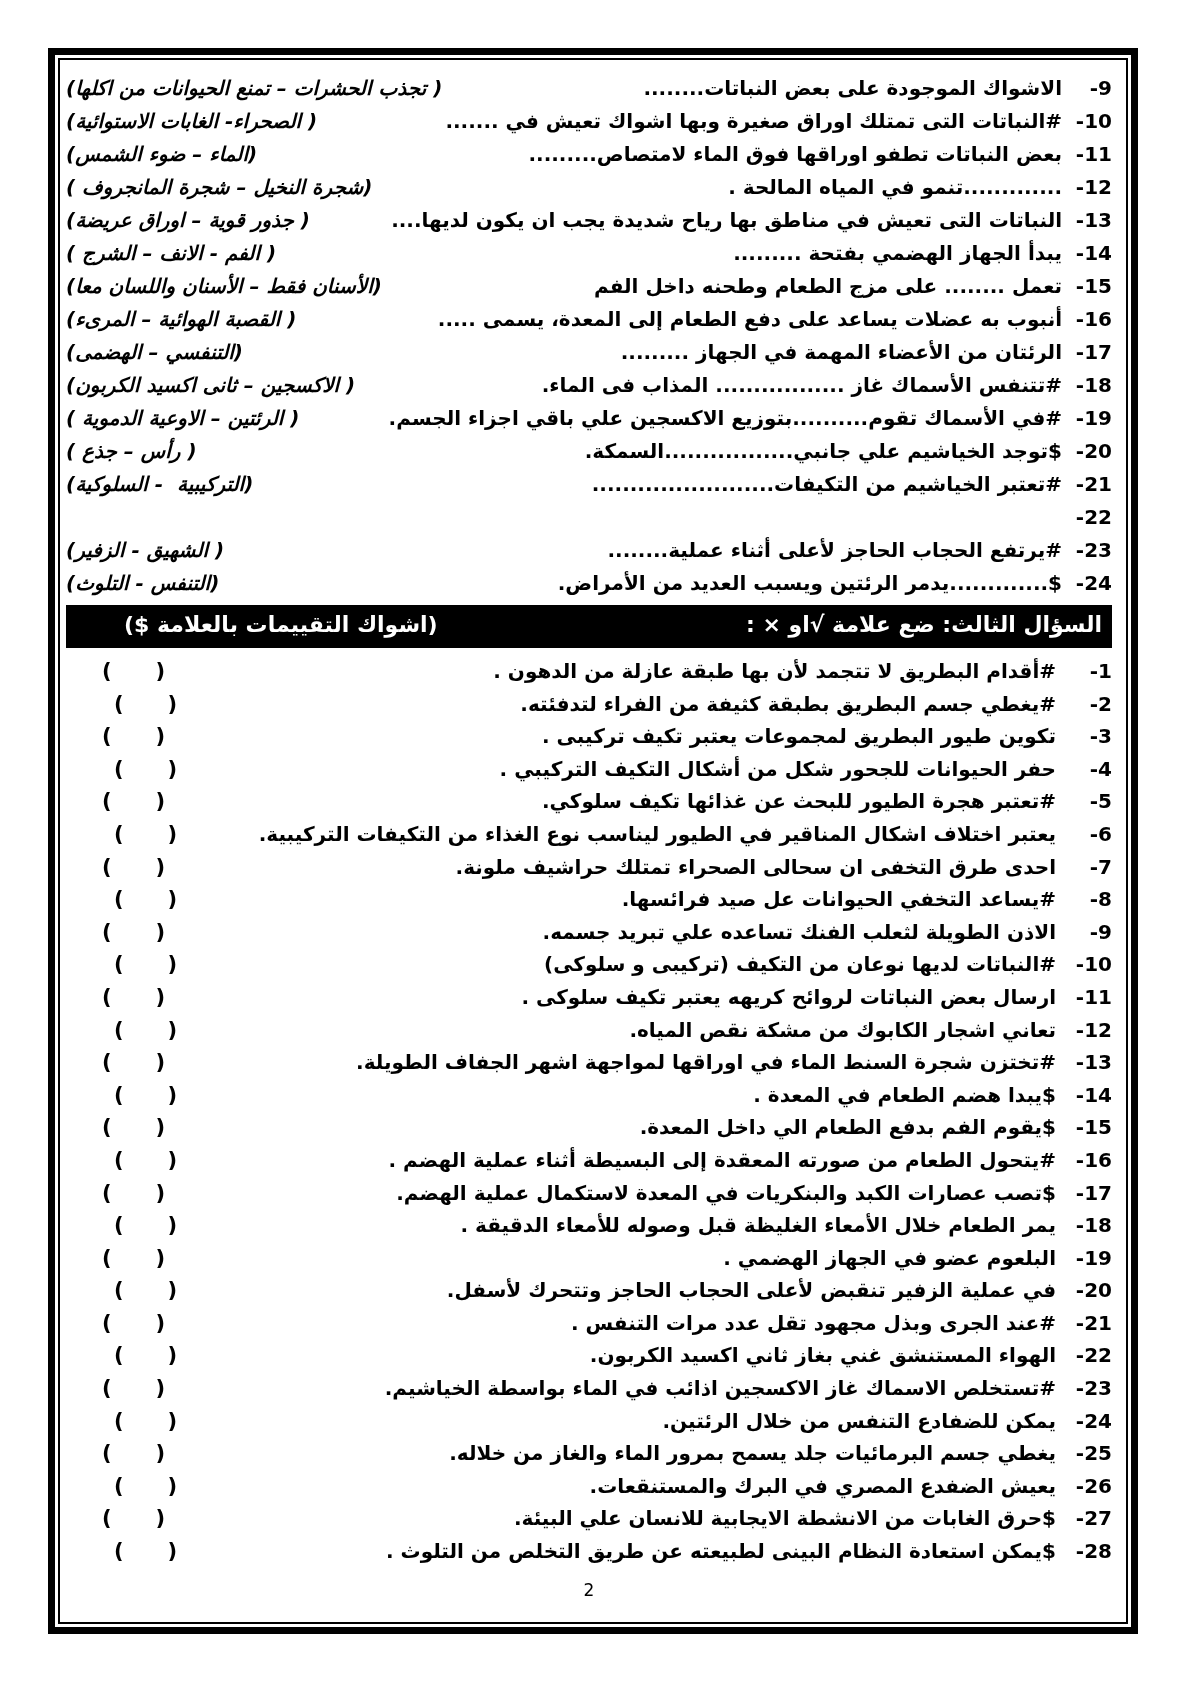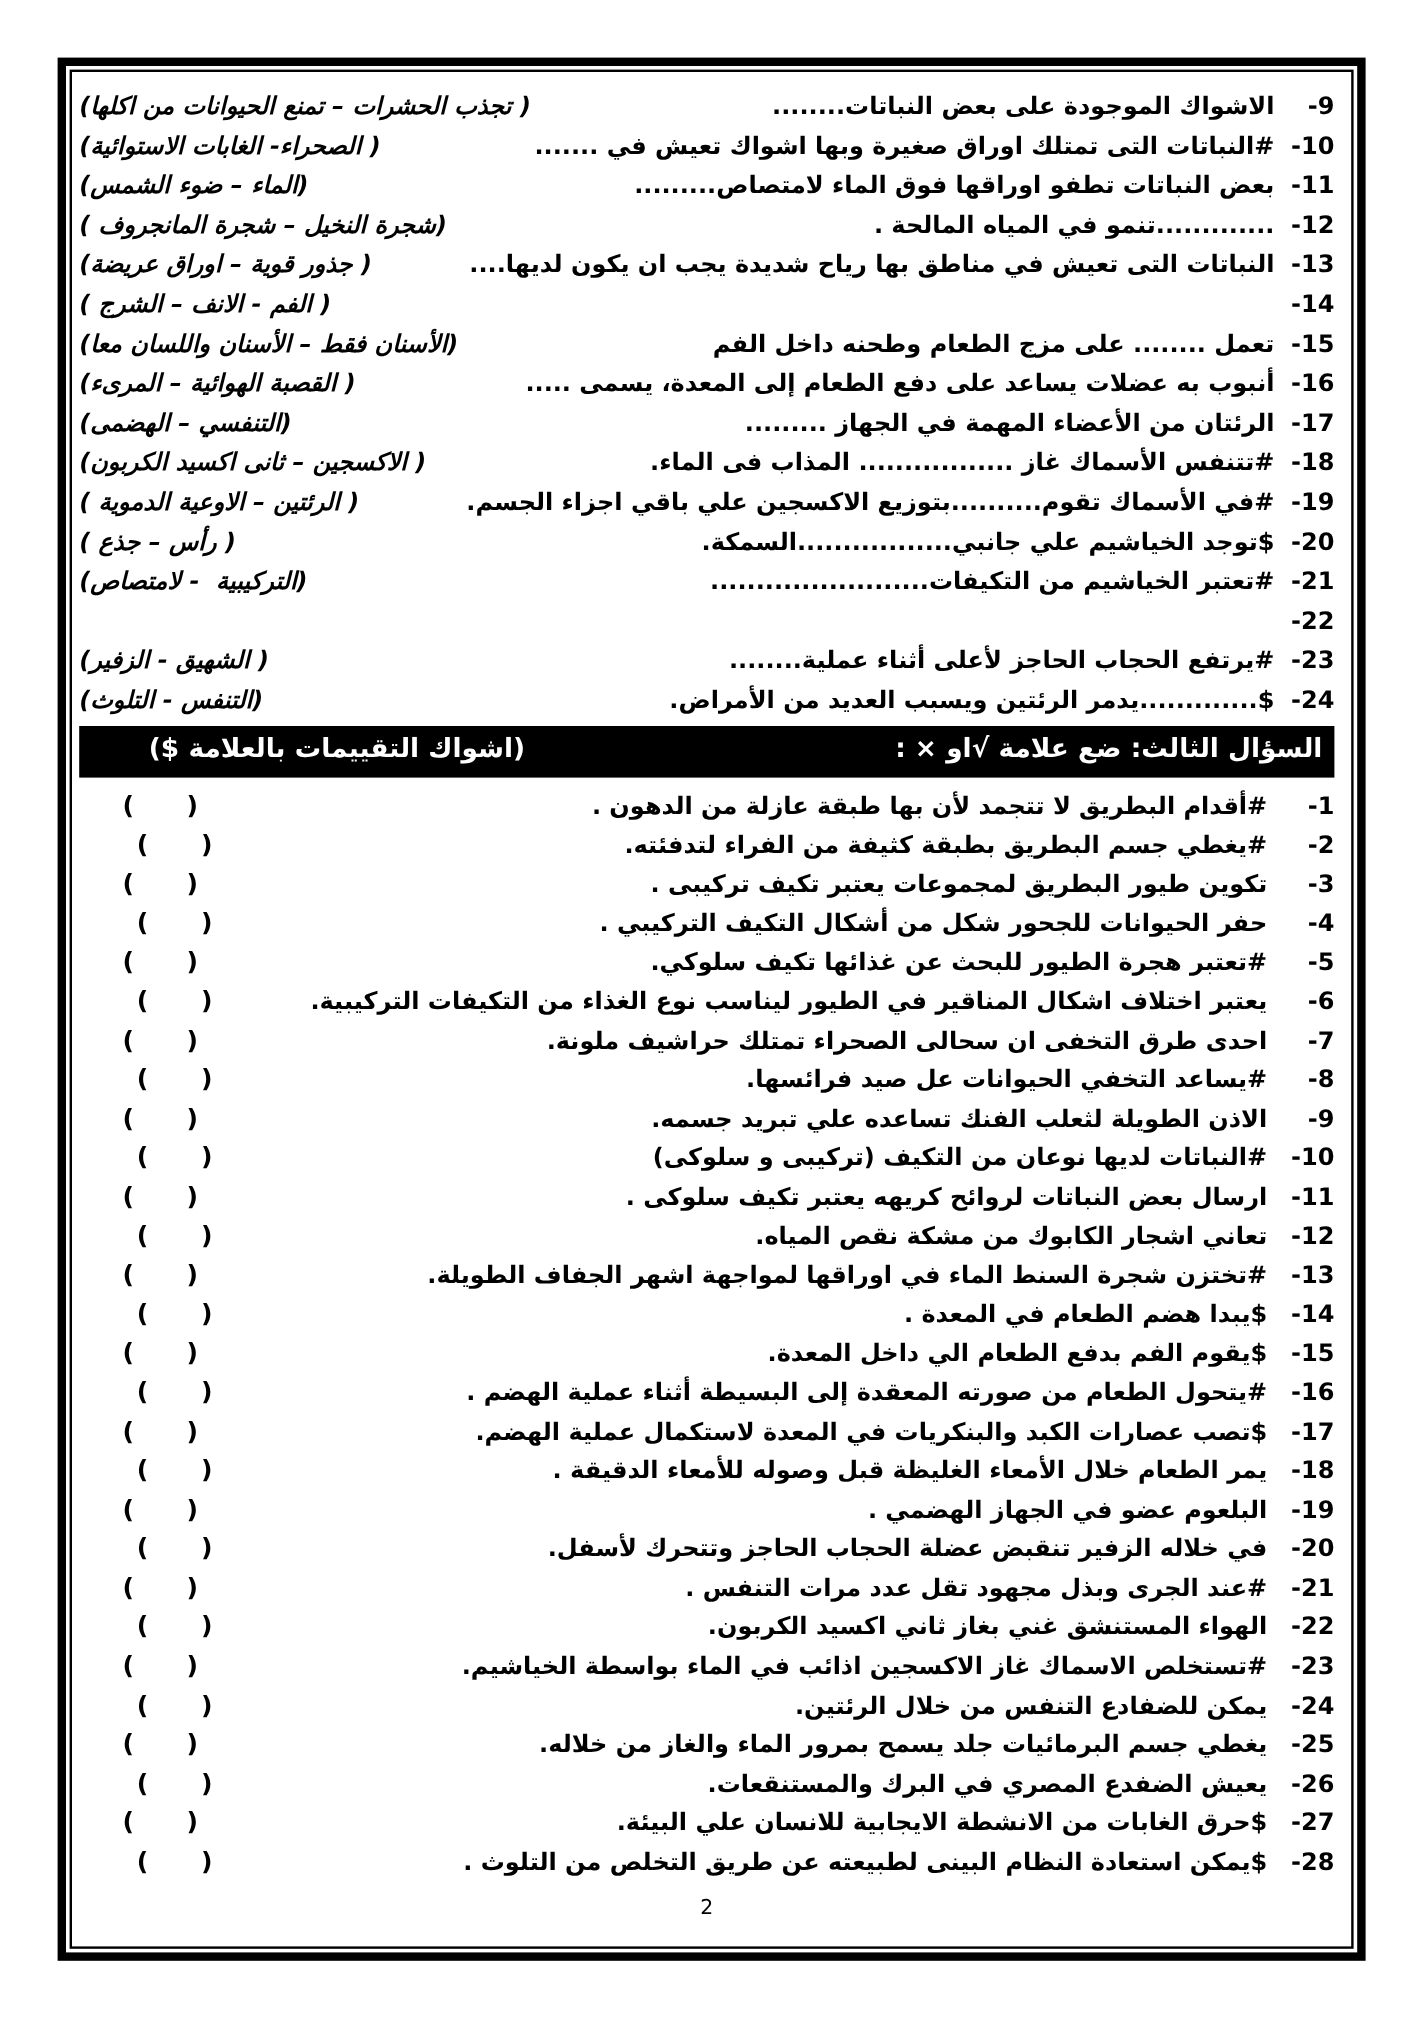--- a/index.html
+++ b/index.html
@@ -106,6 +106,7 @@
           <div class="fill-row">
           <div class="q">
             <span class="num">14-</span>
+            <span class="txt">يبدأ الجهاز الهضمي بفتحة .........</span>
           </div>
           <div class="opts">( الفم - الانف – الشرج )</div>
         </div>

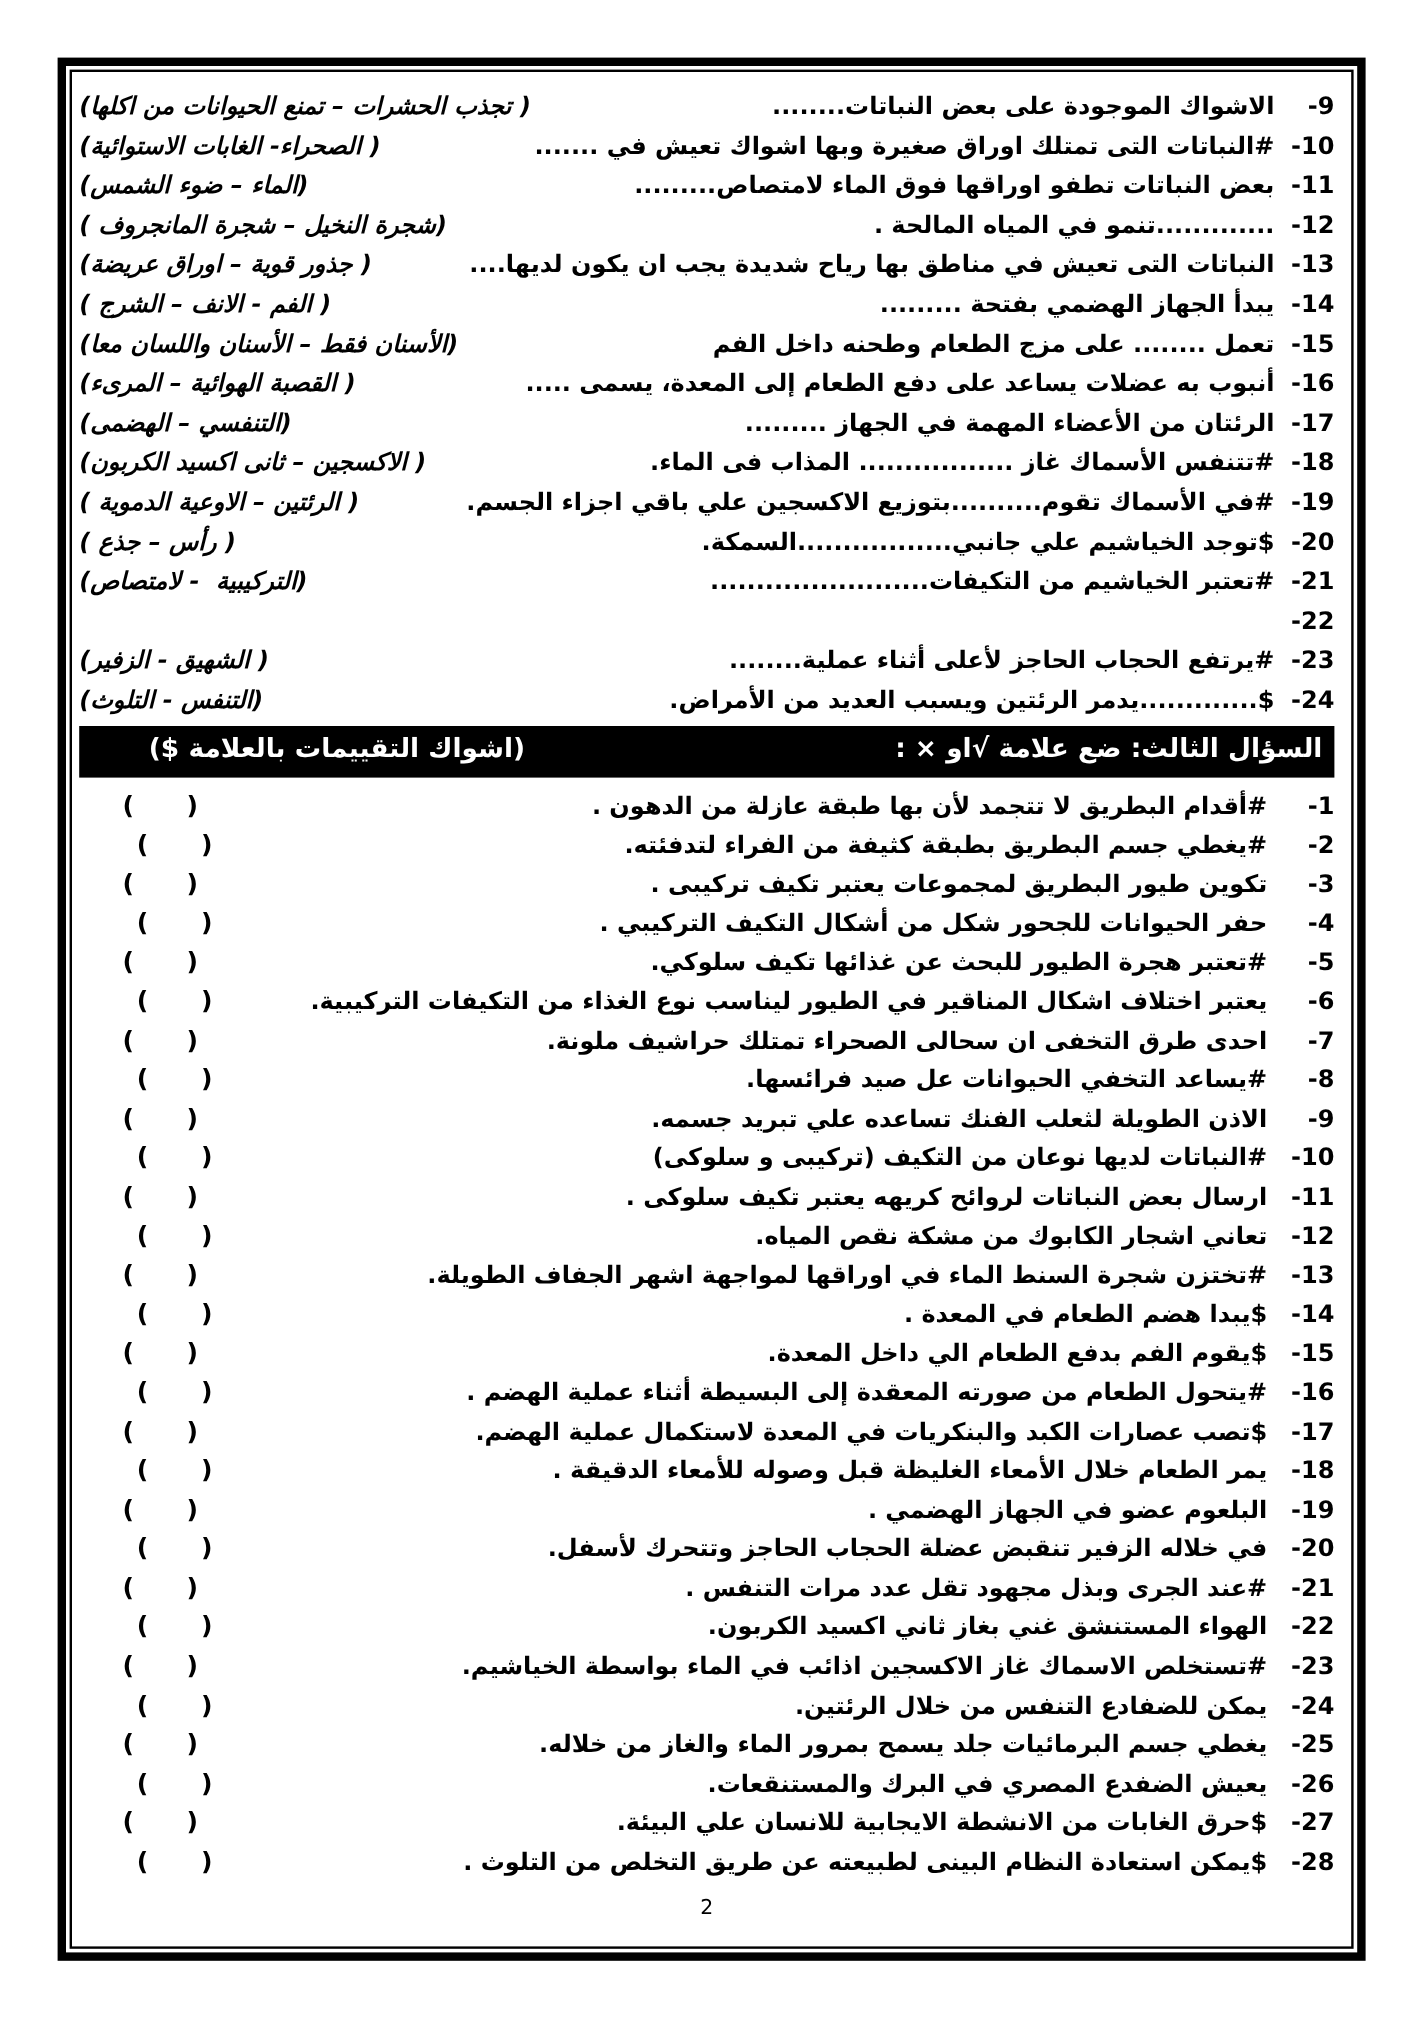--- a/index.html
+++ b/index.html
@@ -157,7 +157,7 @@
             <span class="num">21-</span>
             <span class="txt">#تعتبر الخياشيم من التكيفات........................</span>
           </div>
-          <div class="opts">(التركيبية  - لامتصاص)</div>
+          <div class="opts">(التركيبية  - السلوكية)</div>
         </div>
           <div class="fill-row">
           <div class="q">

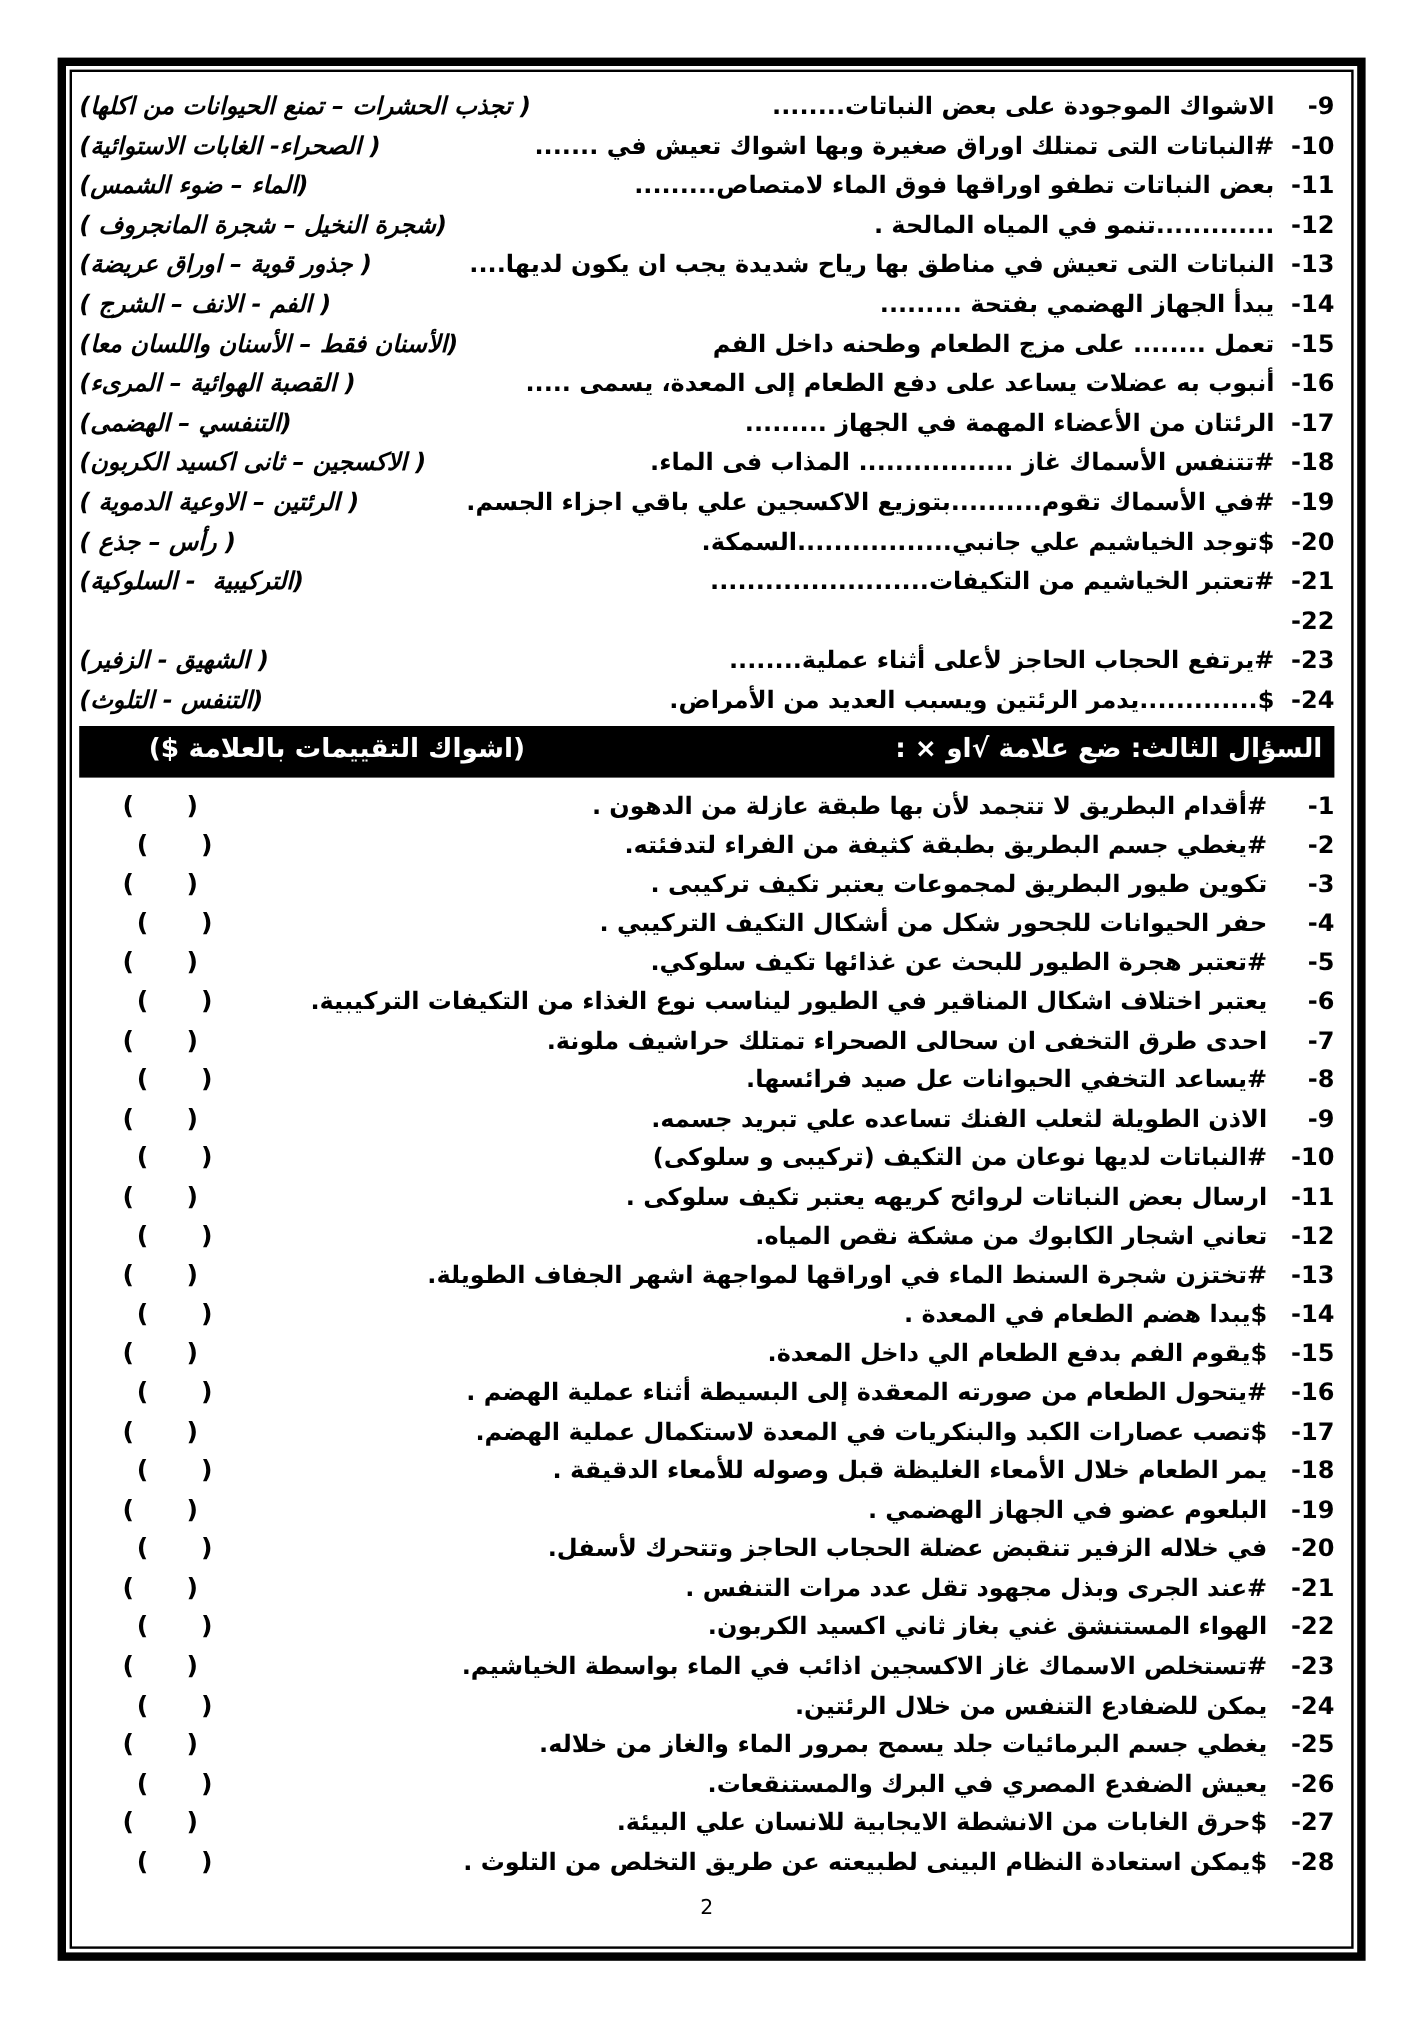--- a/index.html
+++ b/index.html
@@ -323,7 +323,7 @@
           <div class="tf-row">
           <div class="q">
             <span class="num">20-</span>
-            <span class="txt">في خلاله الزفير تنقبض عضلة الحجاب الحاجز وتتحرك لأسفل.</span>
+            <span class="txt">في عملية الزفير تنقبض لأعلى الحجاب الحاجز وتتحرك لأسفل.</span>
           </div>
           <div class="ans">(      )</div>
         </div>

